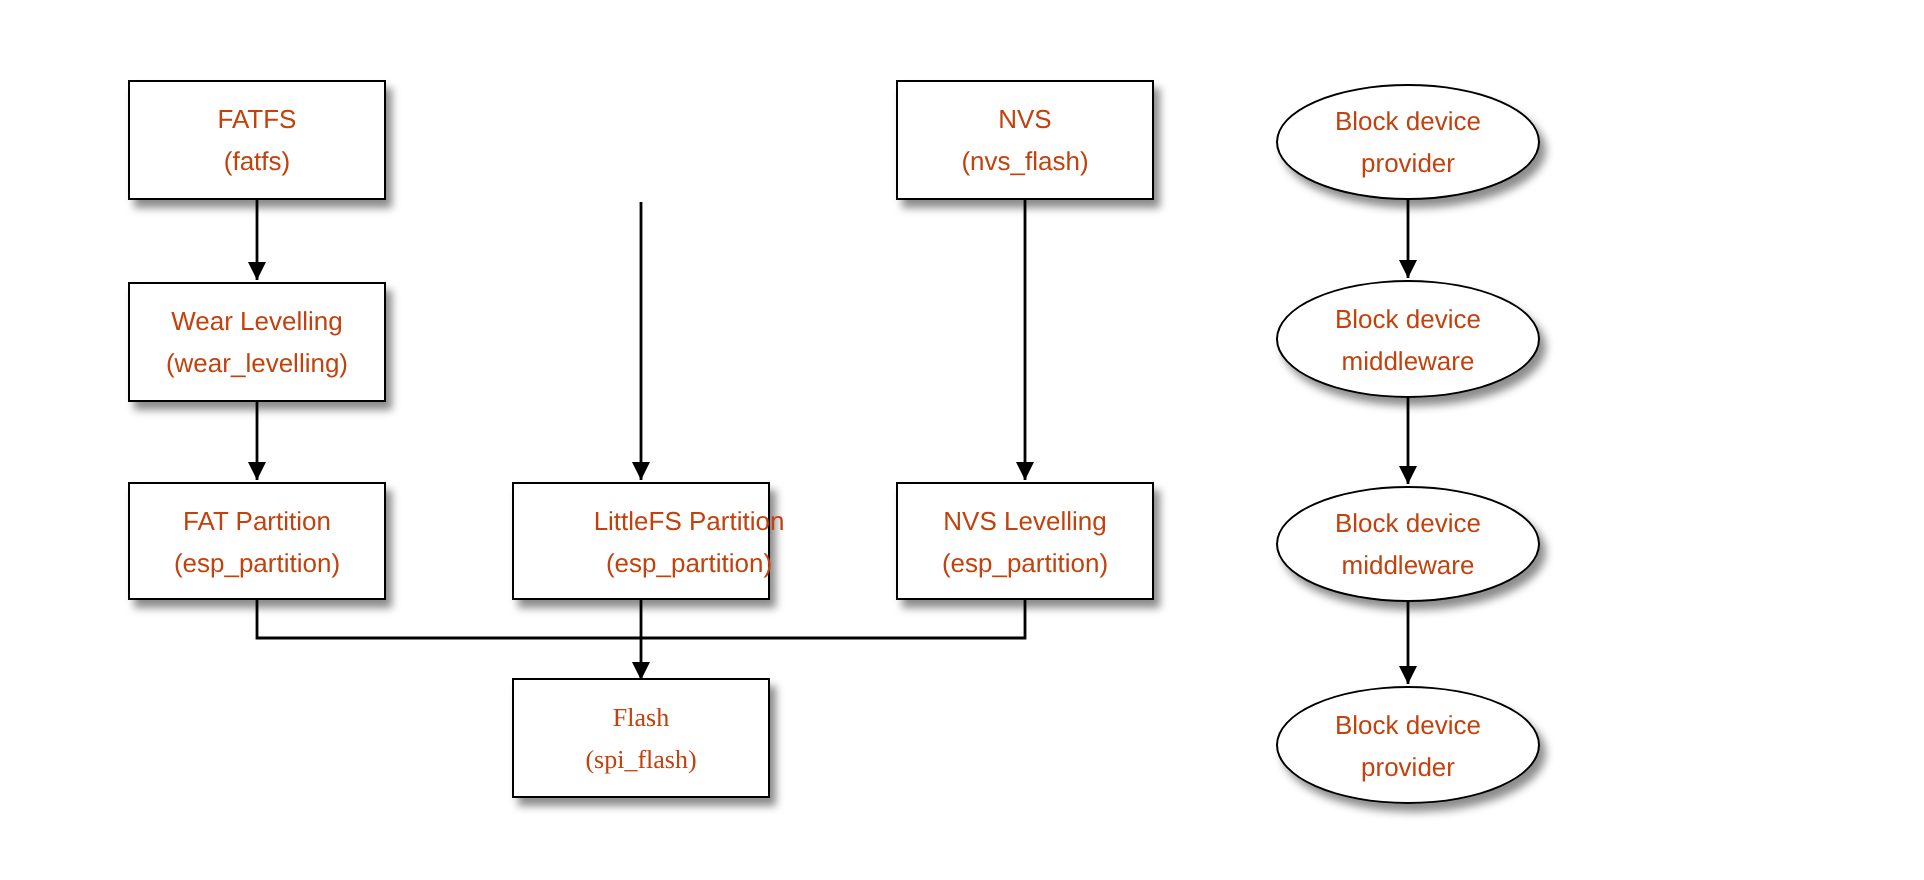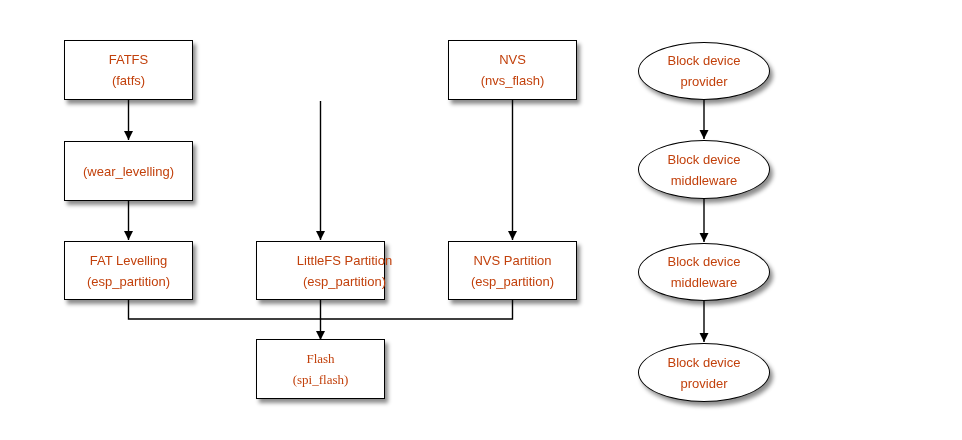--- a/index.html
+++ b/index.html
@@ -77,6 +77,7 @@
   </div>
 
   <div class="node" id="n-wear">
+    <span>Wear Levelling</span>
     <span>(wear_levelling)</span>
   </div>
 

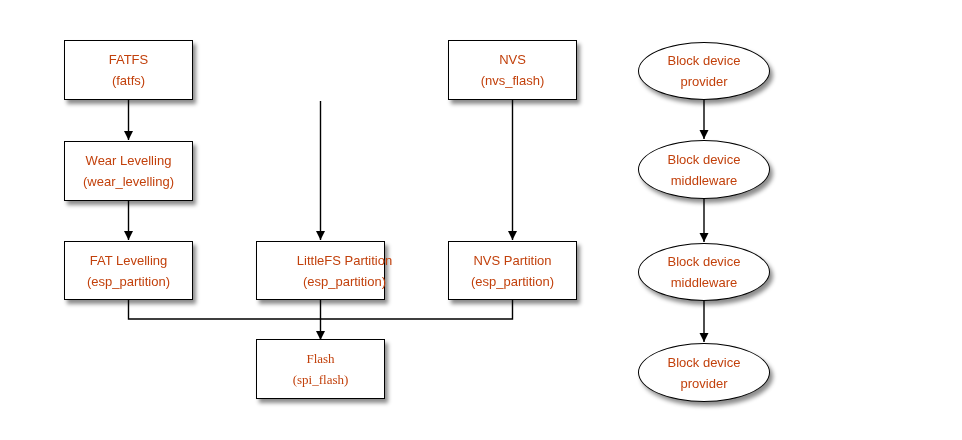--- a/index.html
+++ b/index.html
@@ -82,7 +82,7 @@
   </div>
 
   <div class="node" id="n-fatpart">
-    <span>FAT Levelling</span>
+    <span>FAT Partition</span>
     <span>(esp_partition)</span>
   </div>
 

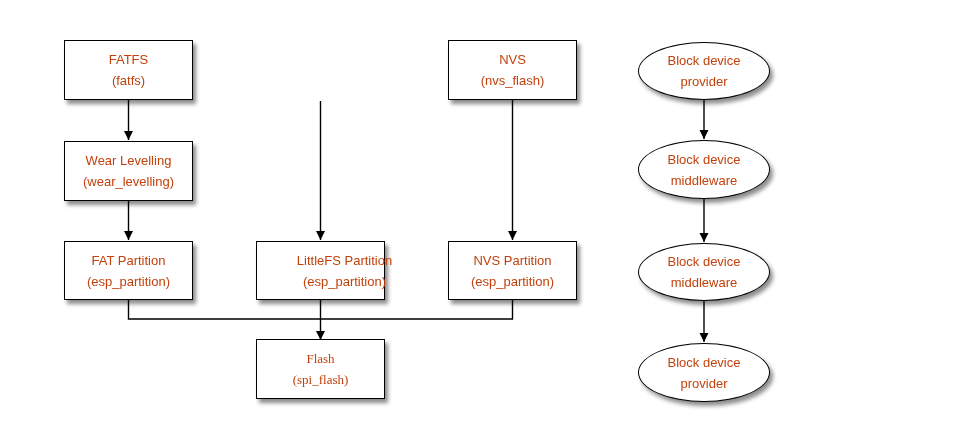--- a/index.html
+++ b/index.html
@@ -92,7 +92,7 @@
   </div>
 
   <div class="node" id="n-nvspart">
-    <span>NVS Partition</span>
+    <span>NVS Levelling</span>
     <span>(esp_partition)</span>
   </div>
 

